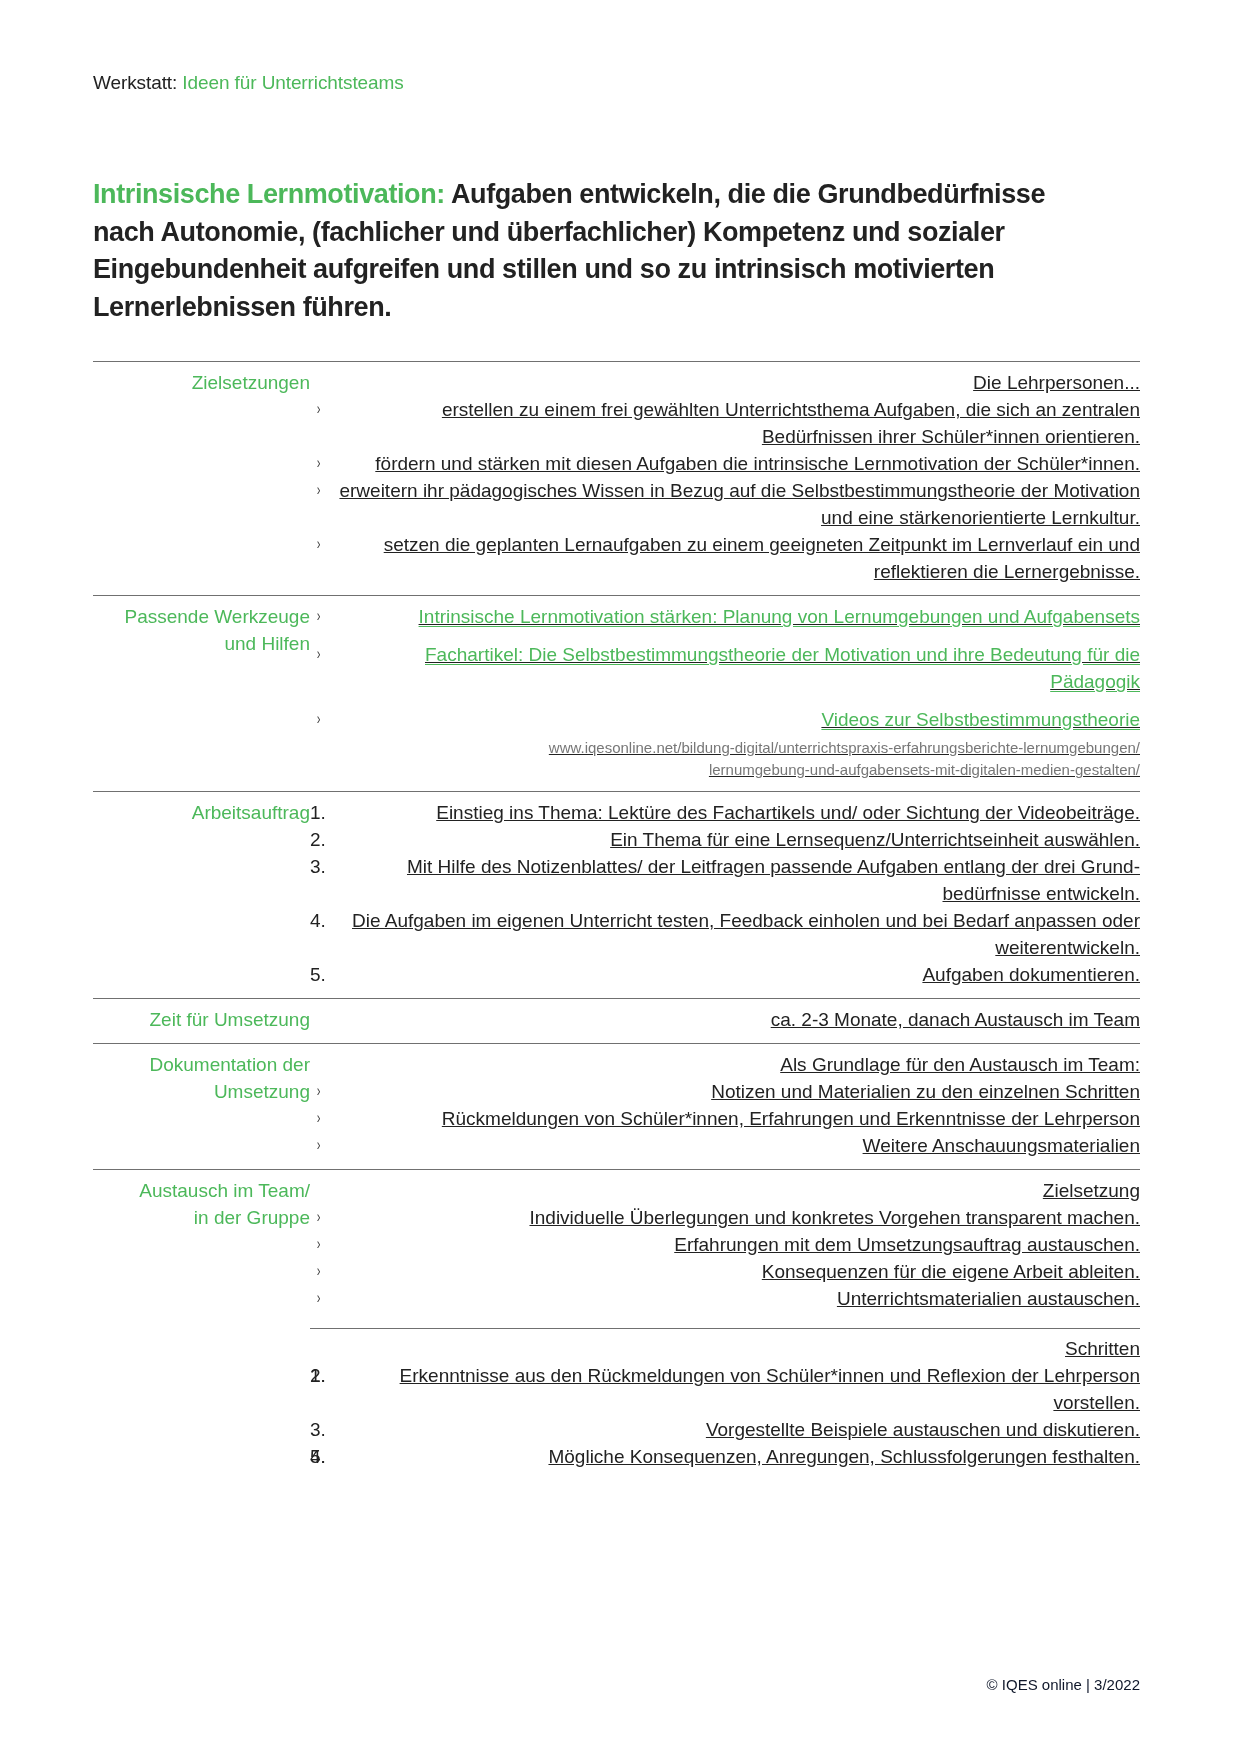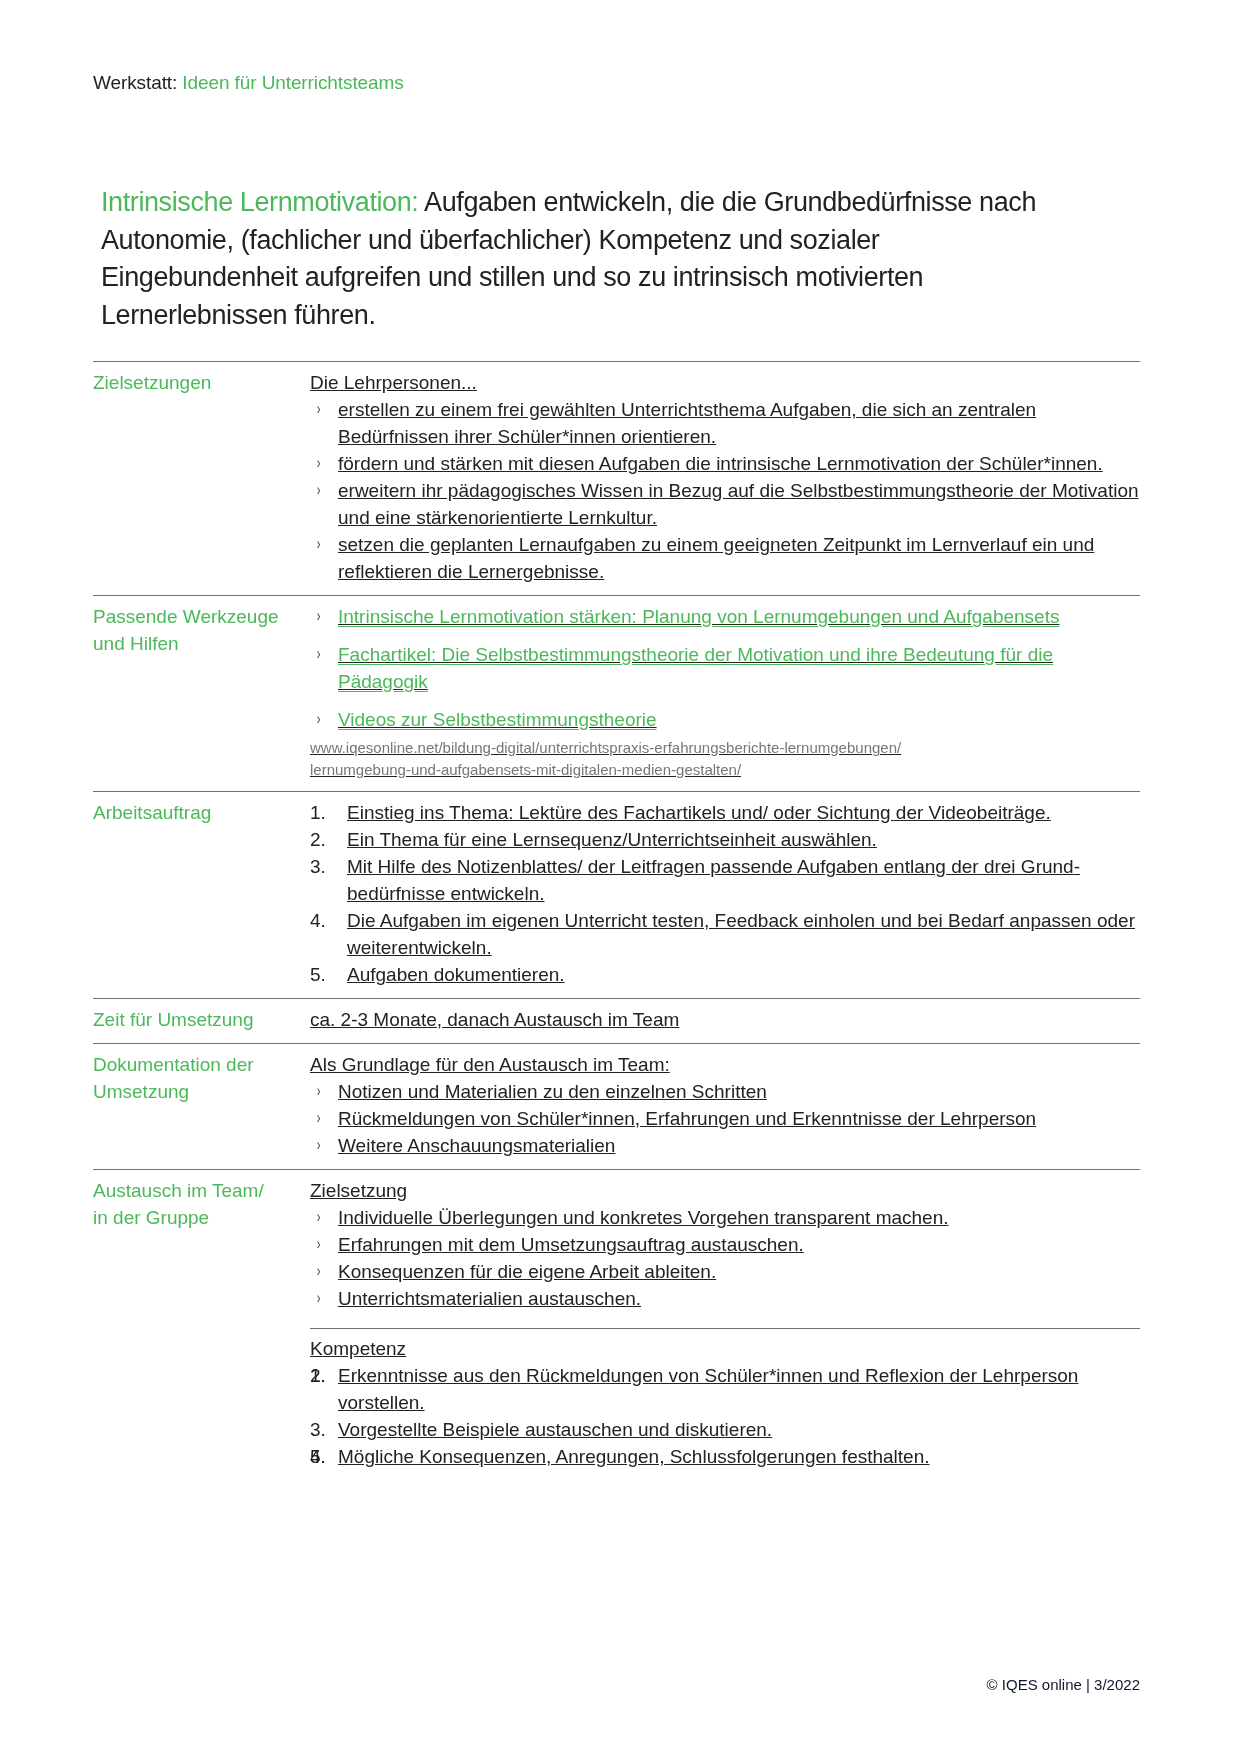--- a/index.html
+++ b/index.html
@@ -29,8 +29,8 @@
       line-height: 37.5px;
       letter-spacing: -0.4px;
       color: #222;
-      font-weight: normal;
-      margin: 8px;
+      font-weight: bold;
+      margin: 0;
     }
     .table {
       position: absolute;

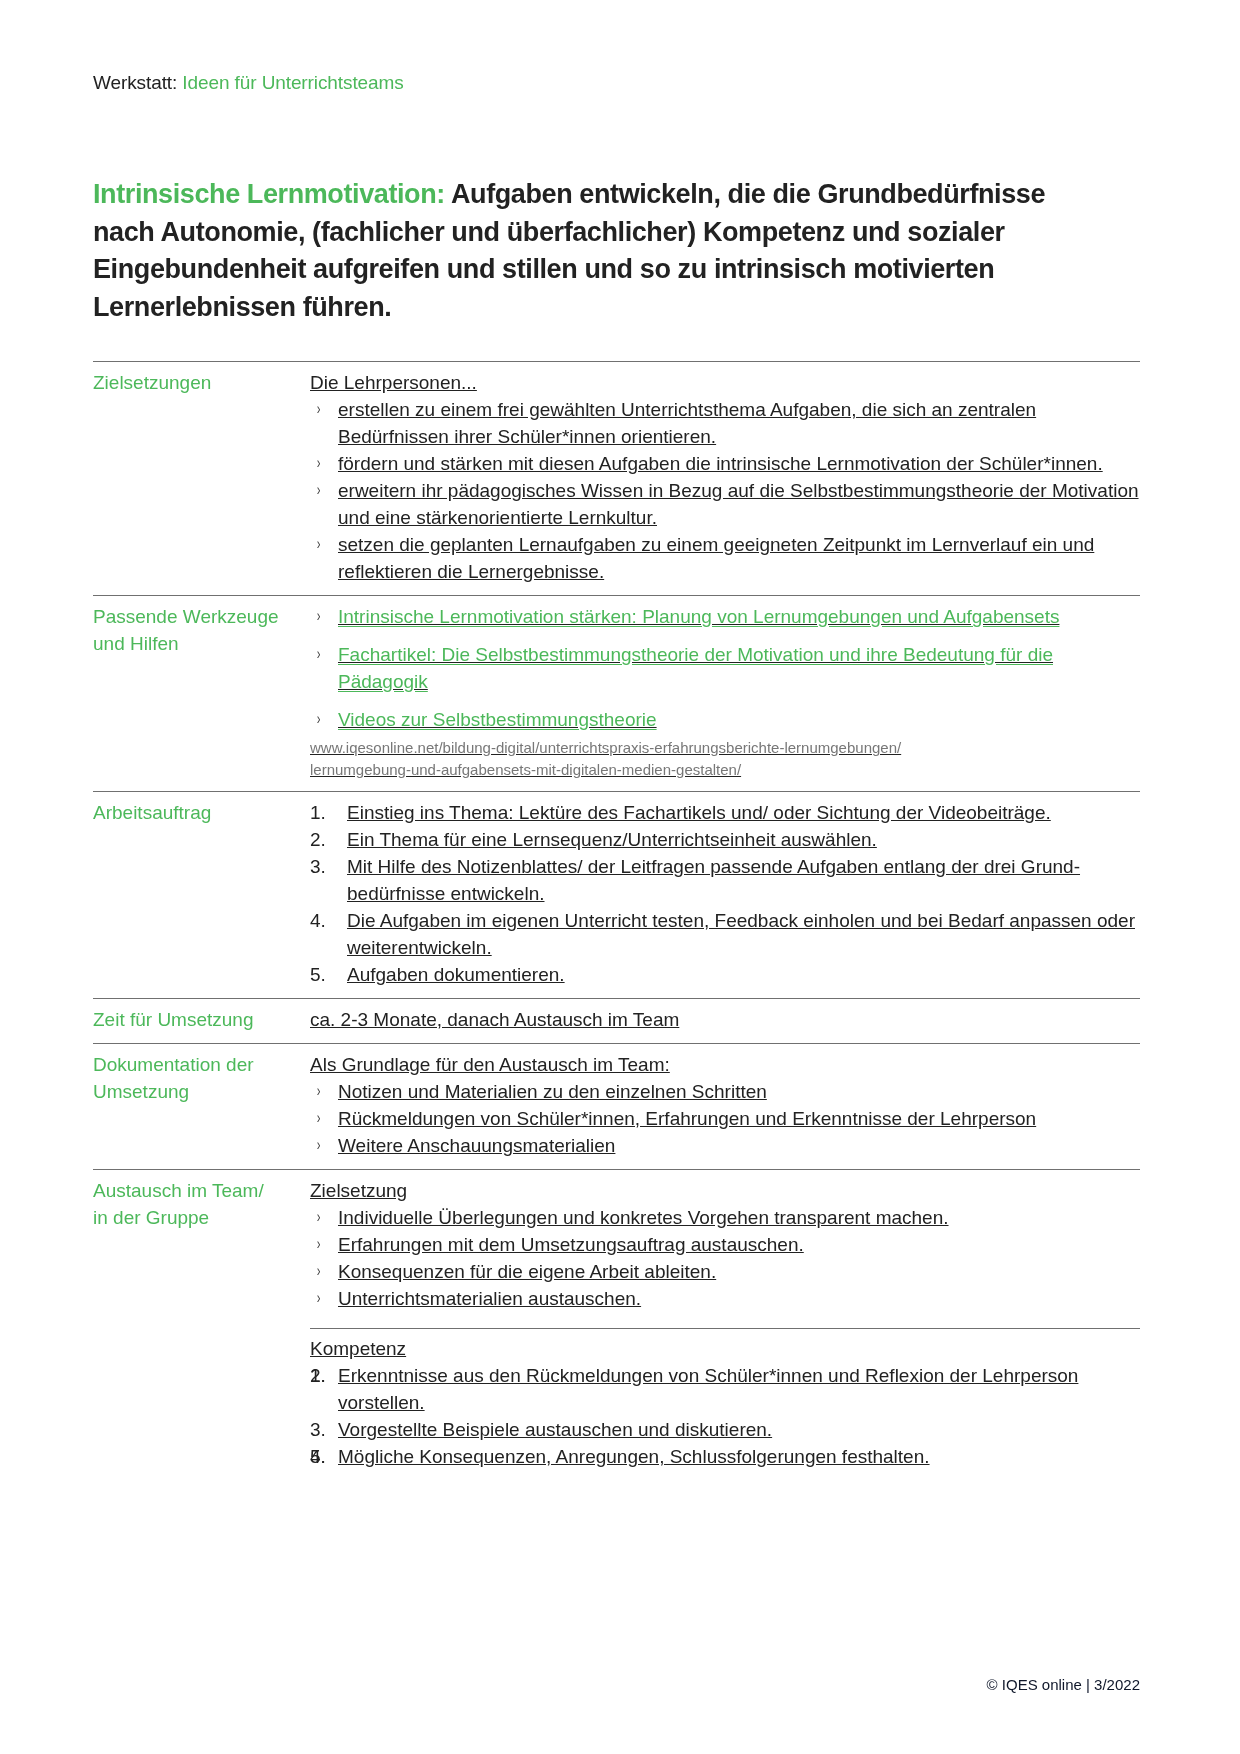--- a/index.html
+++ b/index.html
@@ -43,6 +43,7 @@
       border-top: 1.5px solid #707070;
       padding-top: 7px;
       padding-bottom: 10px;
+      text-align: right;
     }
     .row-label {
       width: 217px;

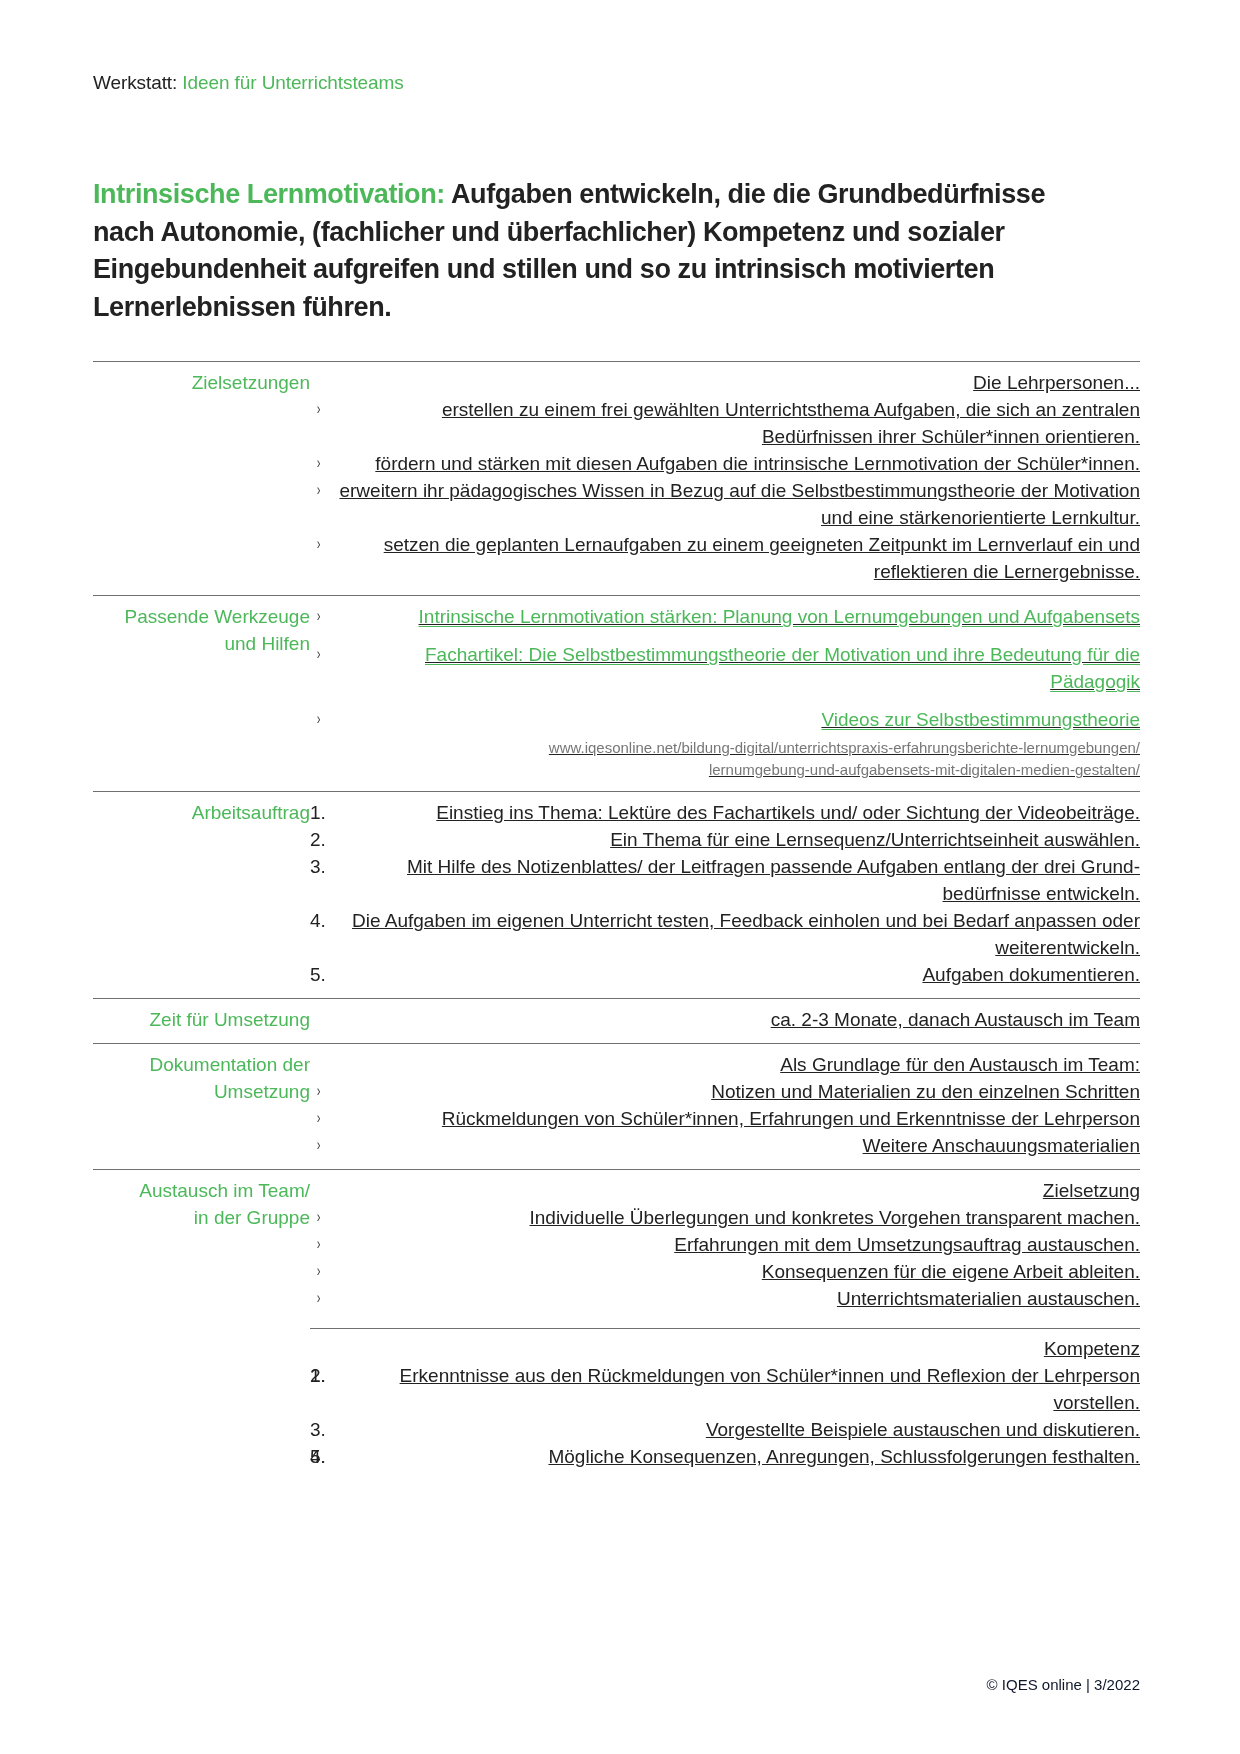--- a/index.html
+++ b/index.html
@@ -207,7 +207,7 @@
         <li><span class="chev-icon">›</span><span>Unterrichtsmaterialien austauschen.</span></li>
       </ul>
       <div class="subsection">
-        <span class="intro">Kompetenz</span>
+        <span class="intro">Schritten</span>
         <ol class="num tight">
           <li><span class="num-marker">1.</span></li>
           <li><span class="num-marker">2.</span><span>Erkenntnisse aus den Rückmeldungen von Schüler*innen und Reflexion der Lehrperson vorstellen.</span></li>

